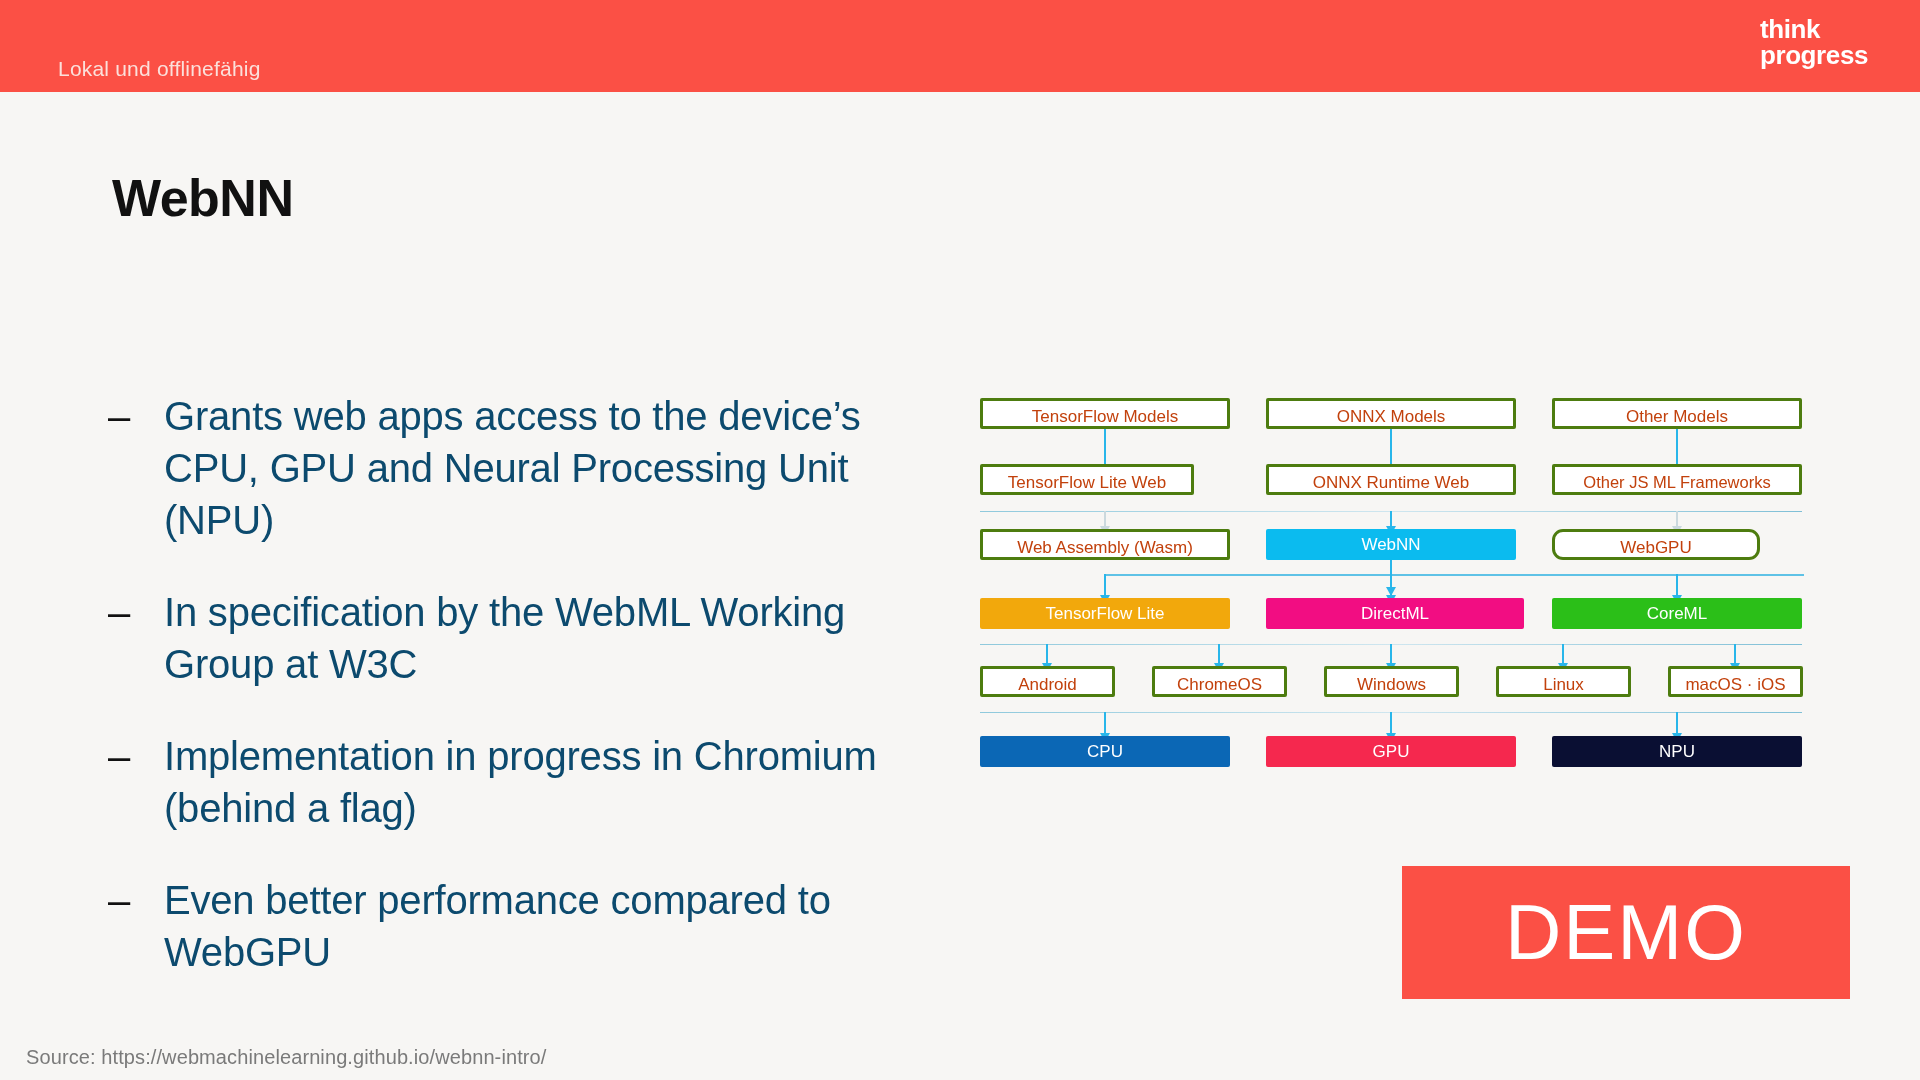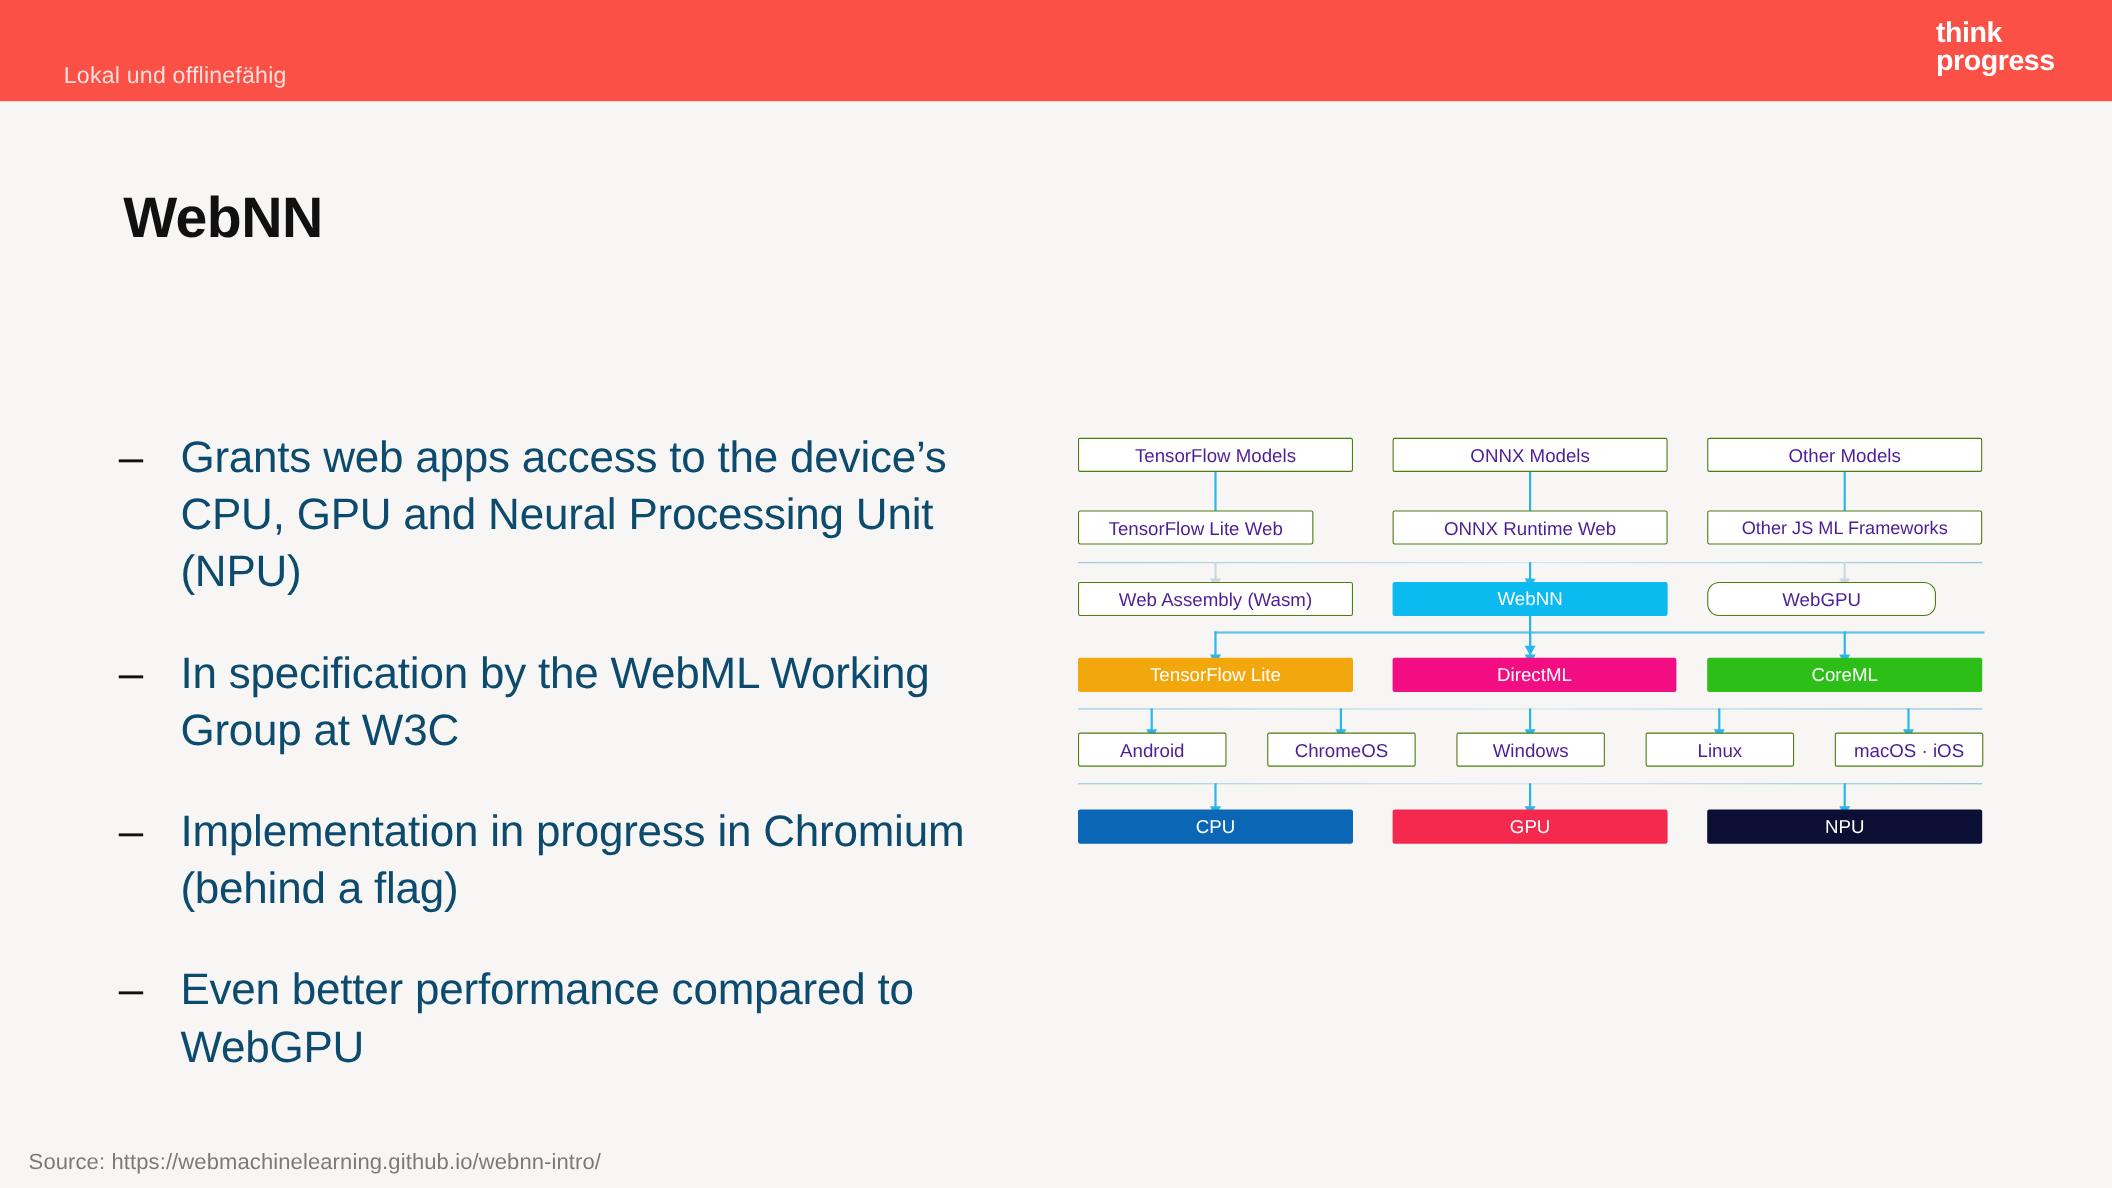--- a/index.html
+++ b/index.html
@@ -60,7 +60,7 @@
     border-radius: 2px; white-space: nowrap;
   }
   .node.plain {
-    background: #FFFFFF; border: 1px solid #4d7c0f; color: #4c1d95;
+    background: #FFFFFF; border: 3px solid #4d7c0f; color: #c2410c;
   }
   .node.filled { color: #FFFFFF; border: none; }
 

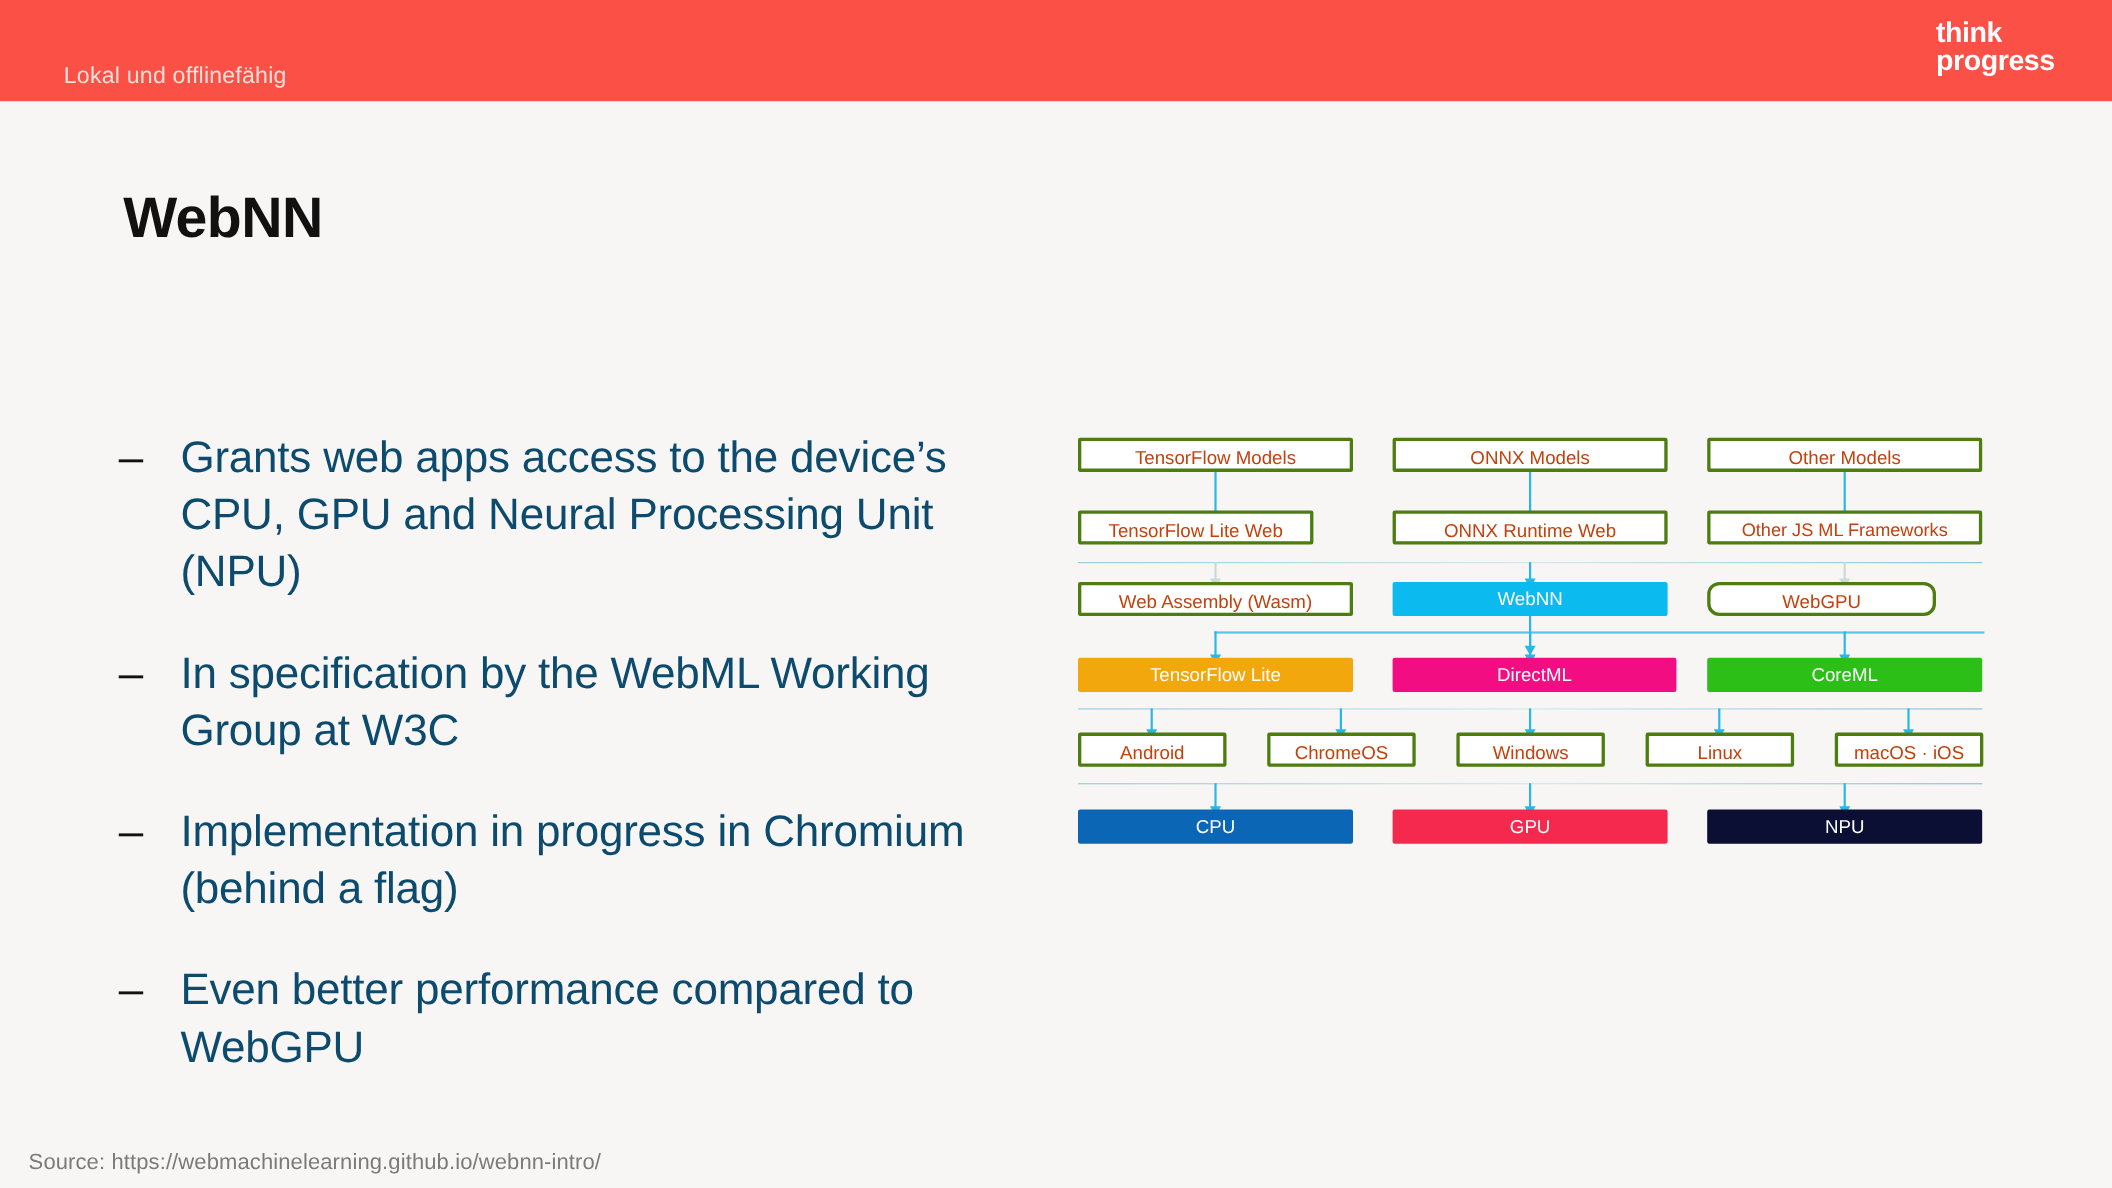--- a/index.html
+++ b/index.html
@@ -188,6 +188,9 @@
     <div class="node filled" style="left:572px;top:338px; width:250px; background:#0A0F33;">NPU</div>
   </div>
 
+  <div class="demo-box">
+    <span class="demo-text">DEMO</span>
+  </div>
 
   <div class="footer-source">Source: https://webmachinelearning.github.io/webnn-intro/</div>
 

